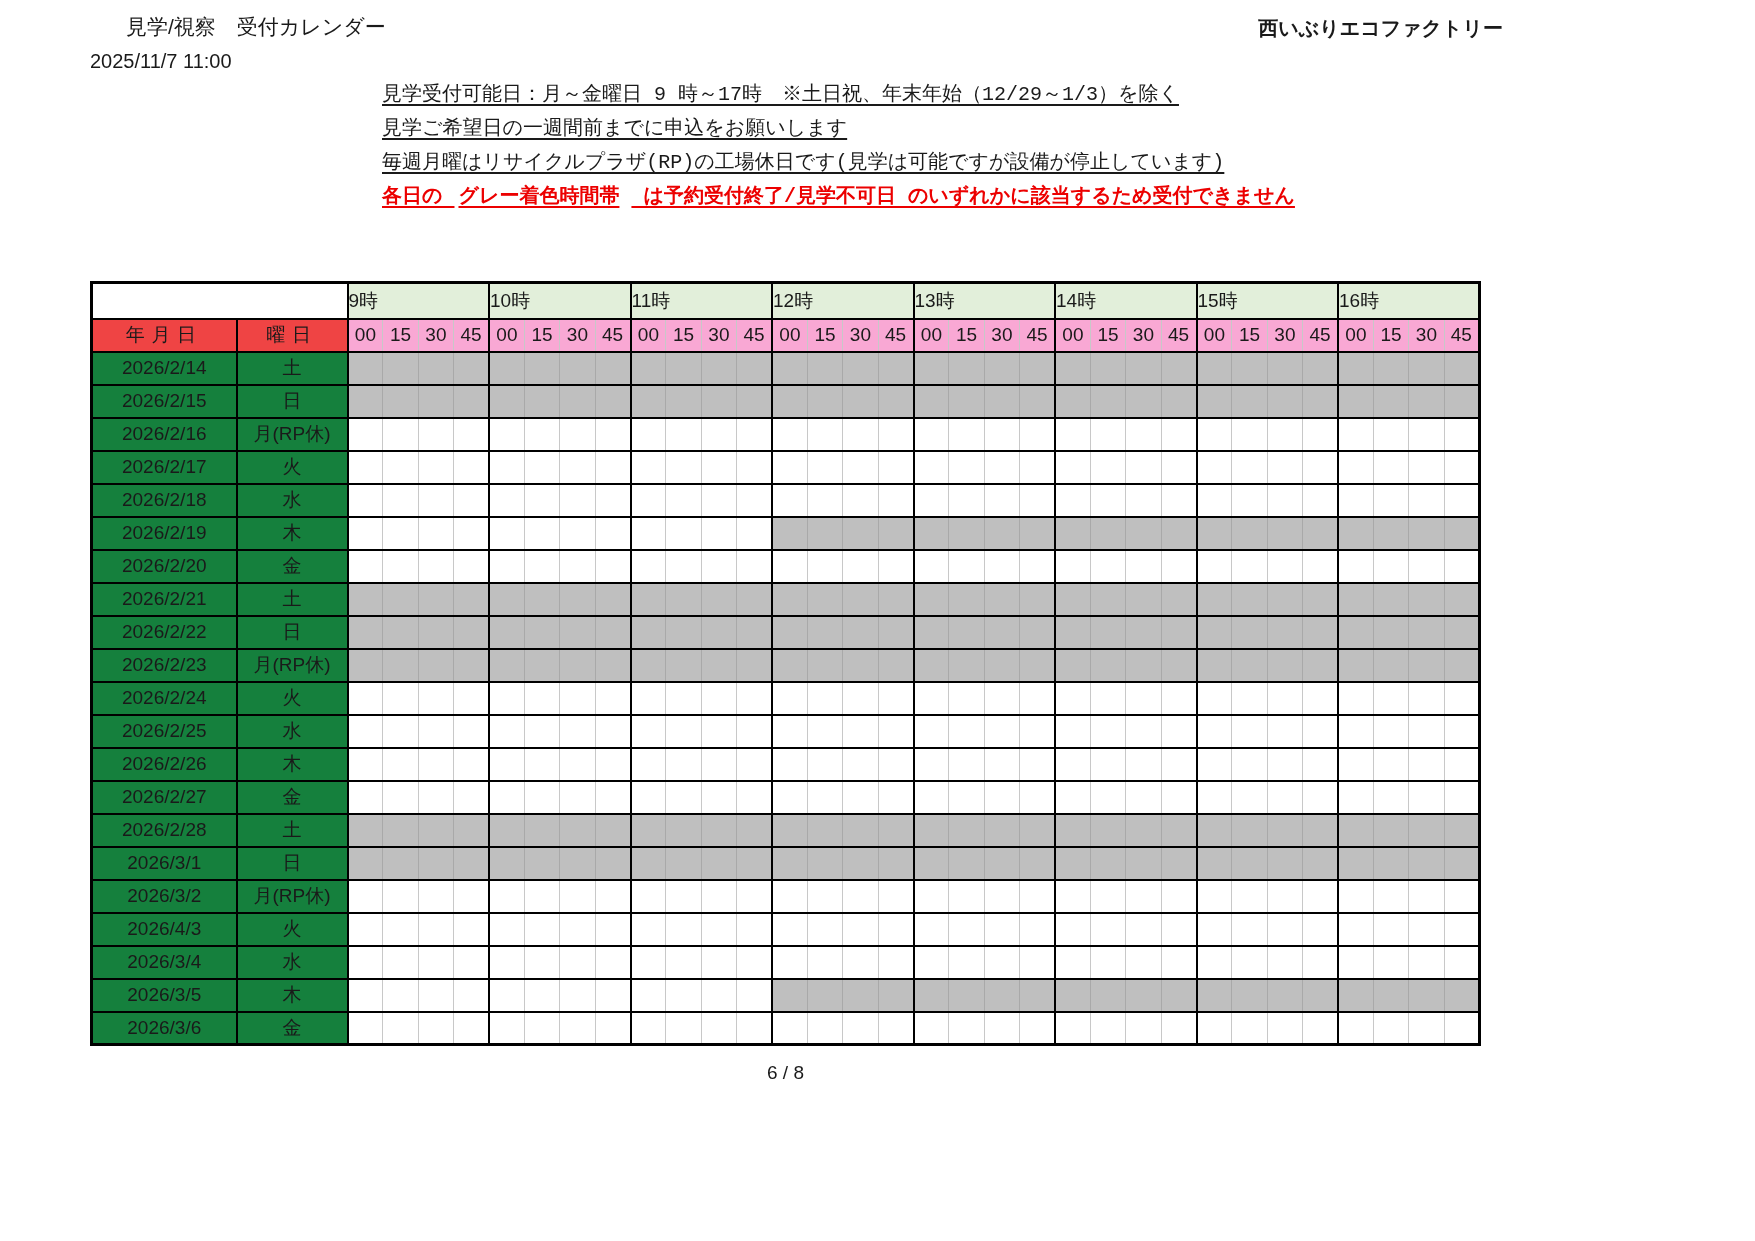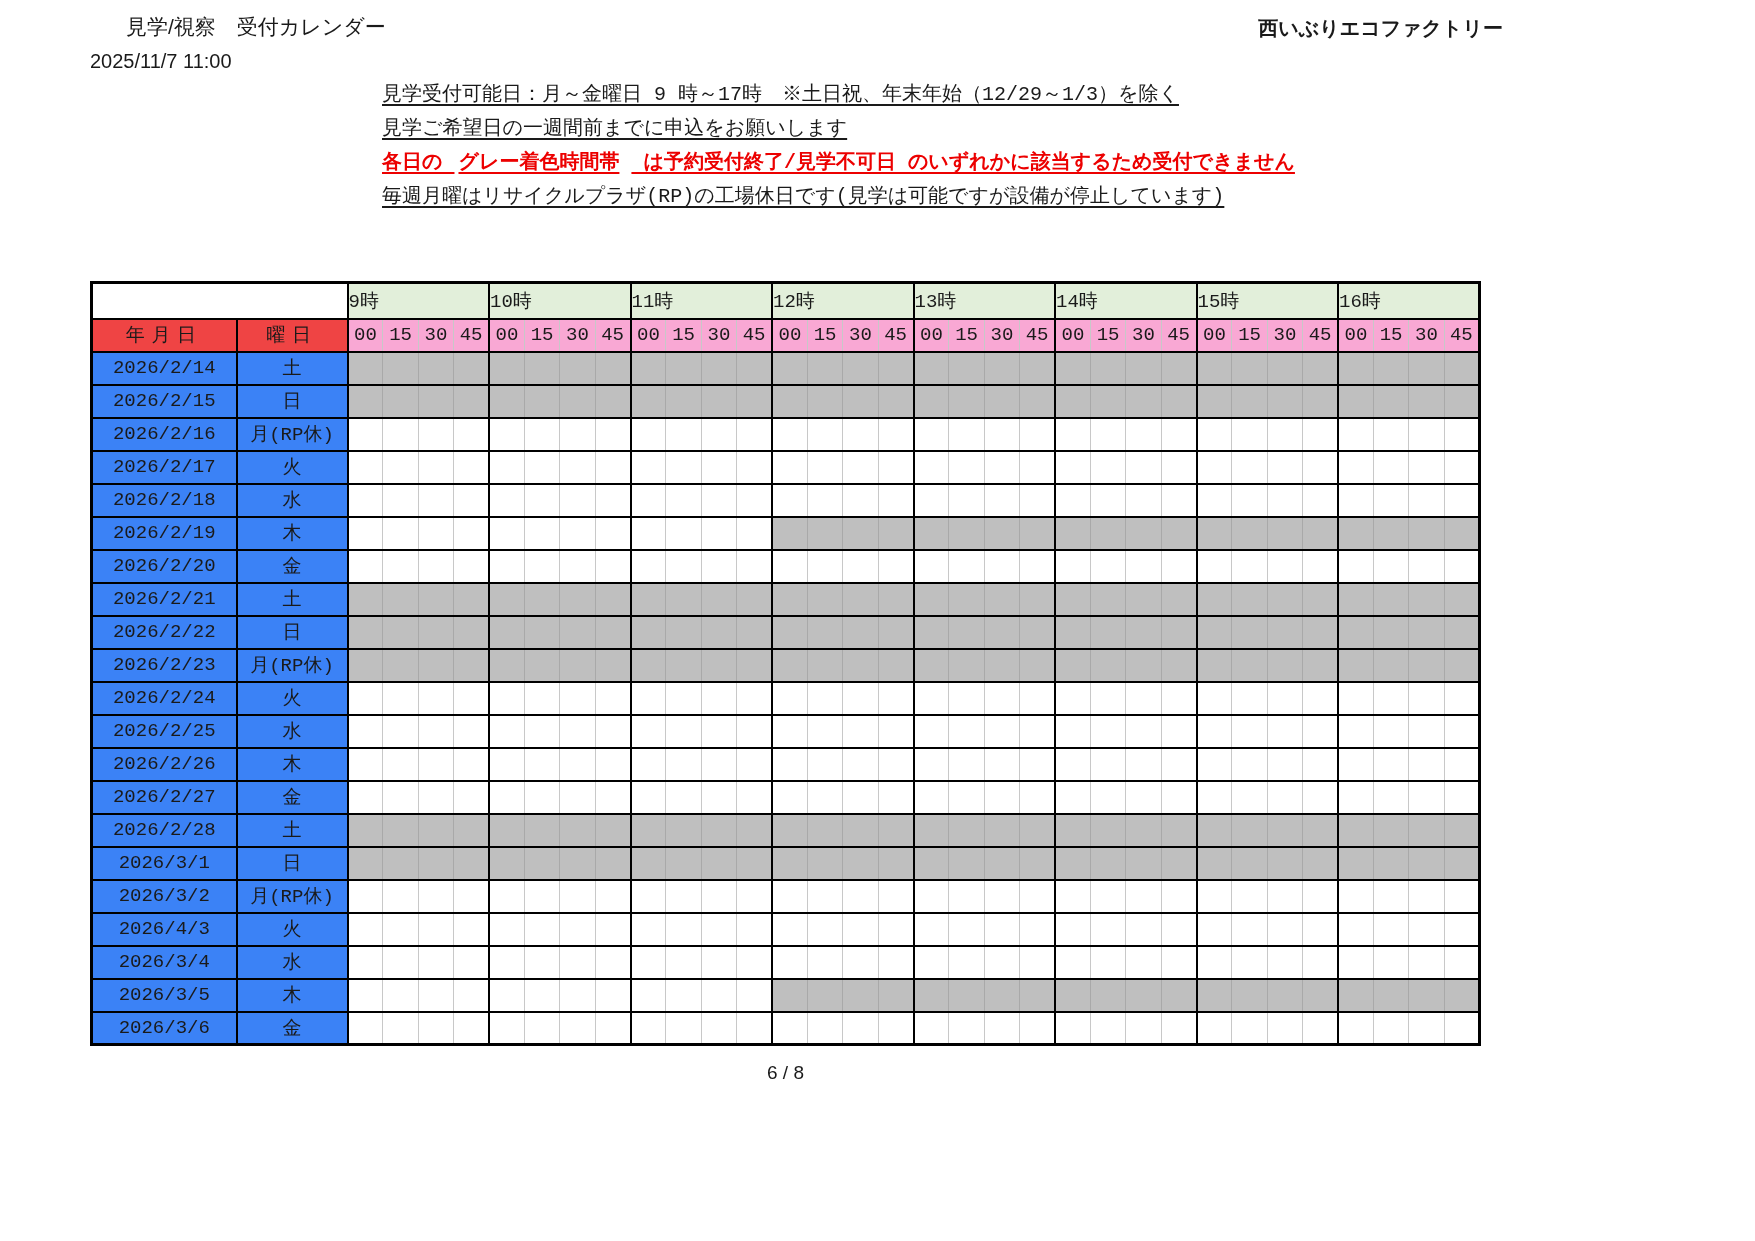--- a/index.html
+++ b/index.html
@@ -81,8 +81,8 @@
 <div class="abs notes">
   <div class="note-line">見学受付可能日：月～金曜日 9 時～17時　※土日祝、年末年始（12/29～1/3）を除く</div>
   <div class="note-line">見学ご希望日の一週間前までに申込をお願いします</div>
+  <div class="note-line">毎週月曜はリサイクルプラザ(RP)の工場休日です(見学は可能ですが設備が停止しています)</div>
   <div class="note-line note-warning"><span>各日の </span><span class="warn-highlight">グレー着色時間帯</span><span> は予約受付終了/見学不可日 のいずれかに該当するため受付できません</span></div>
-  <div class="note-line">毎週月曜はリサイクルプラザ(RP)の工場休日です(見学は可能ですが設備が停止しています)</div>
 </div>
 
 <table class="cal">

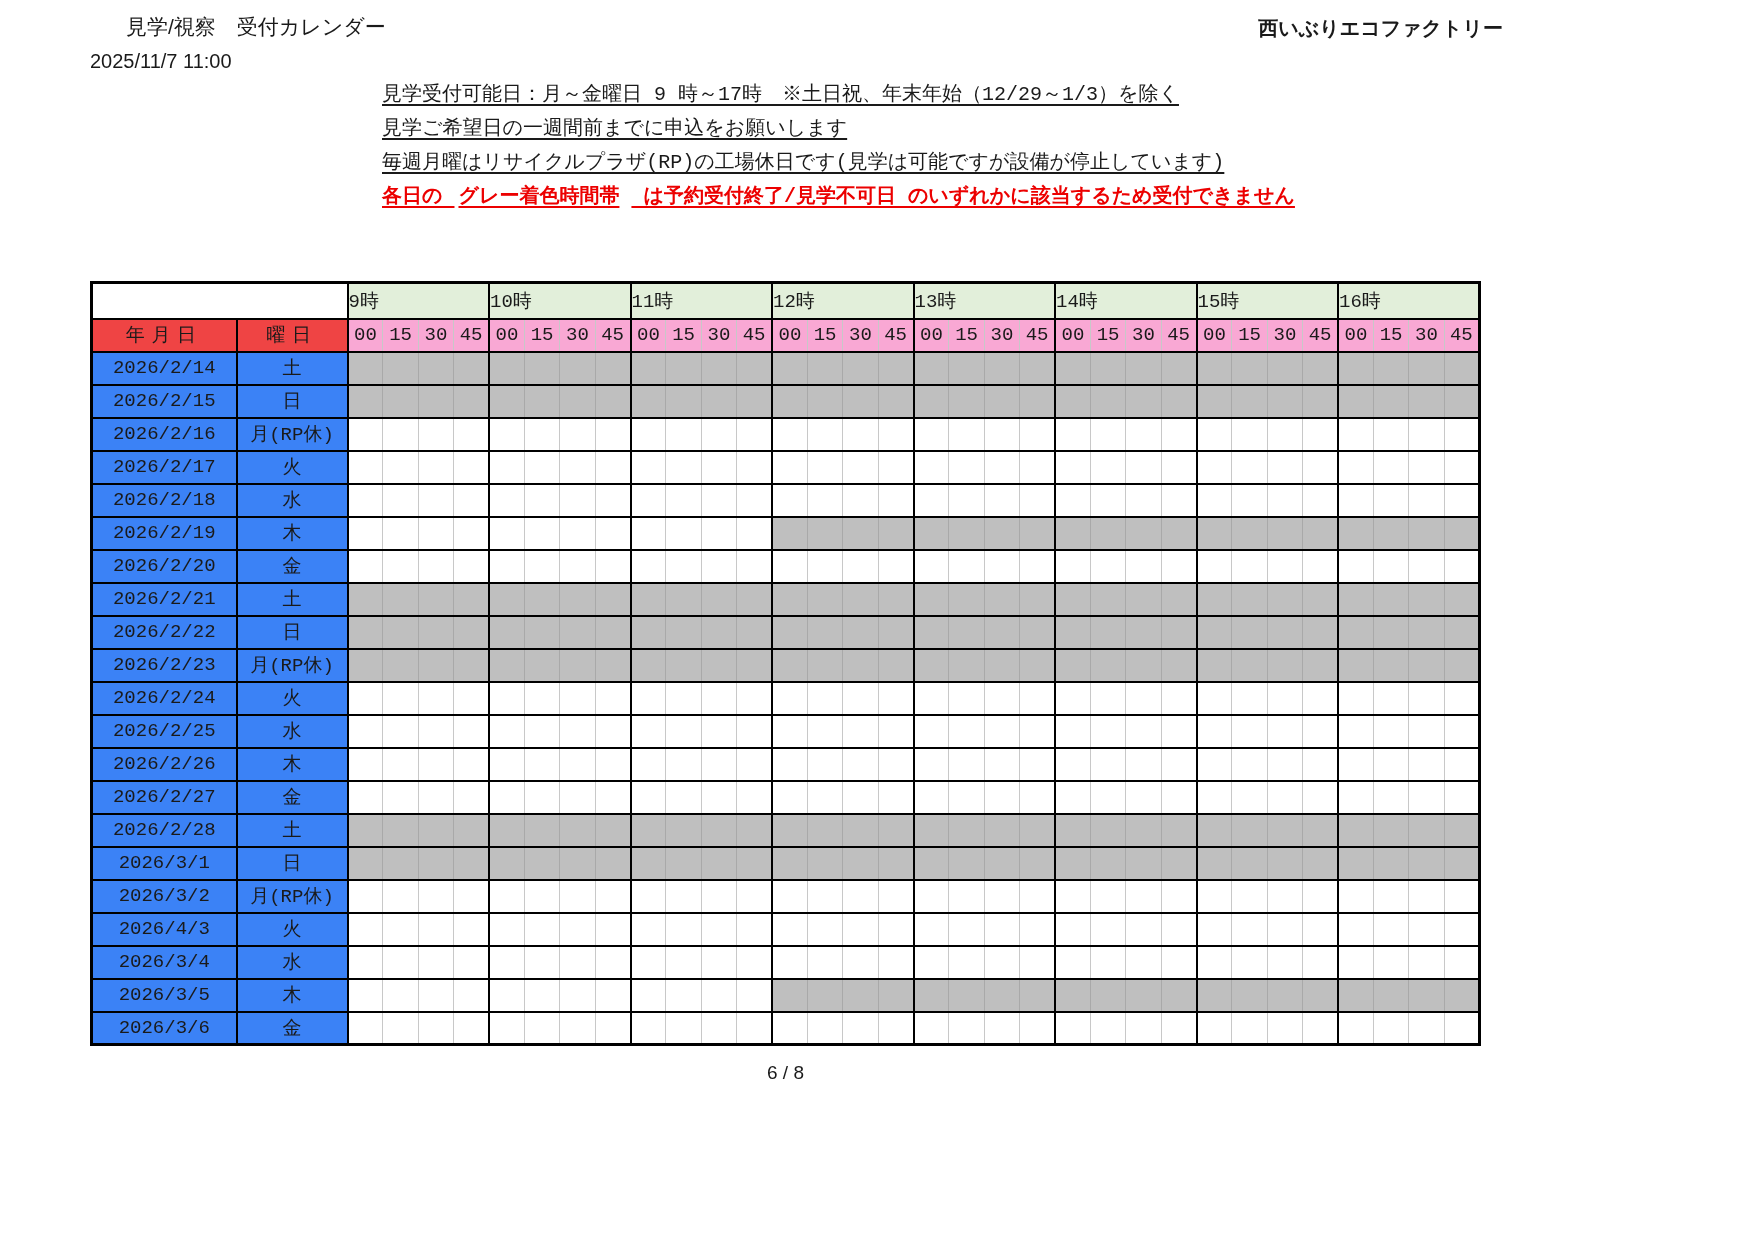--- a/index.html
+++ b/index.html
@@ -35,7 +35,6 @@
     border-collapse: collapse;
     table-layout: fixed;
     border: 3px solid #000;
-    font-family: Liberation Mono, monospace;
   }
   table.cal th, table.cal td { padding: 0; font-weight: normal; overflow: hidden; }
 

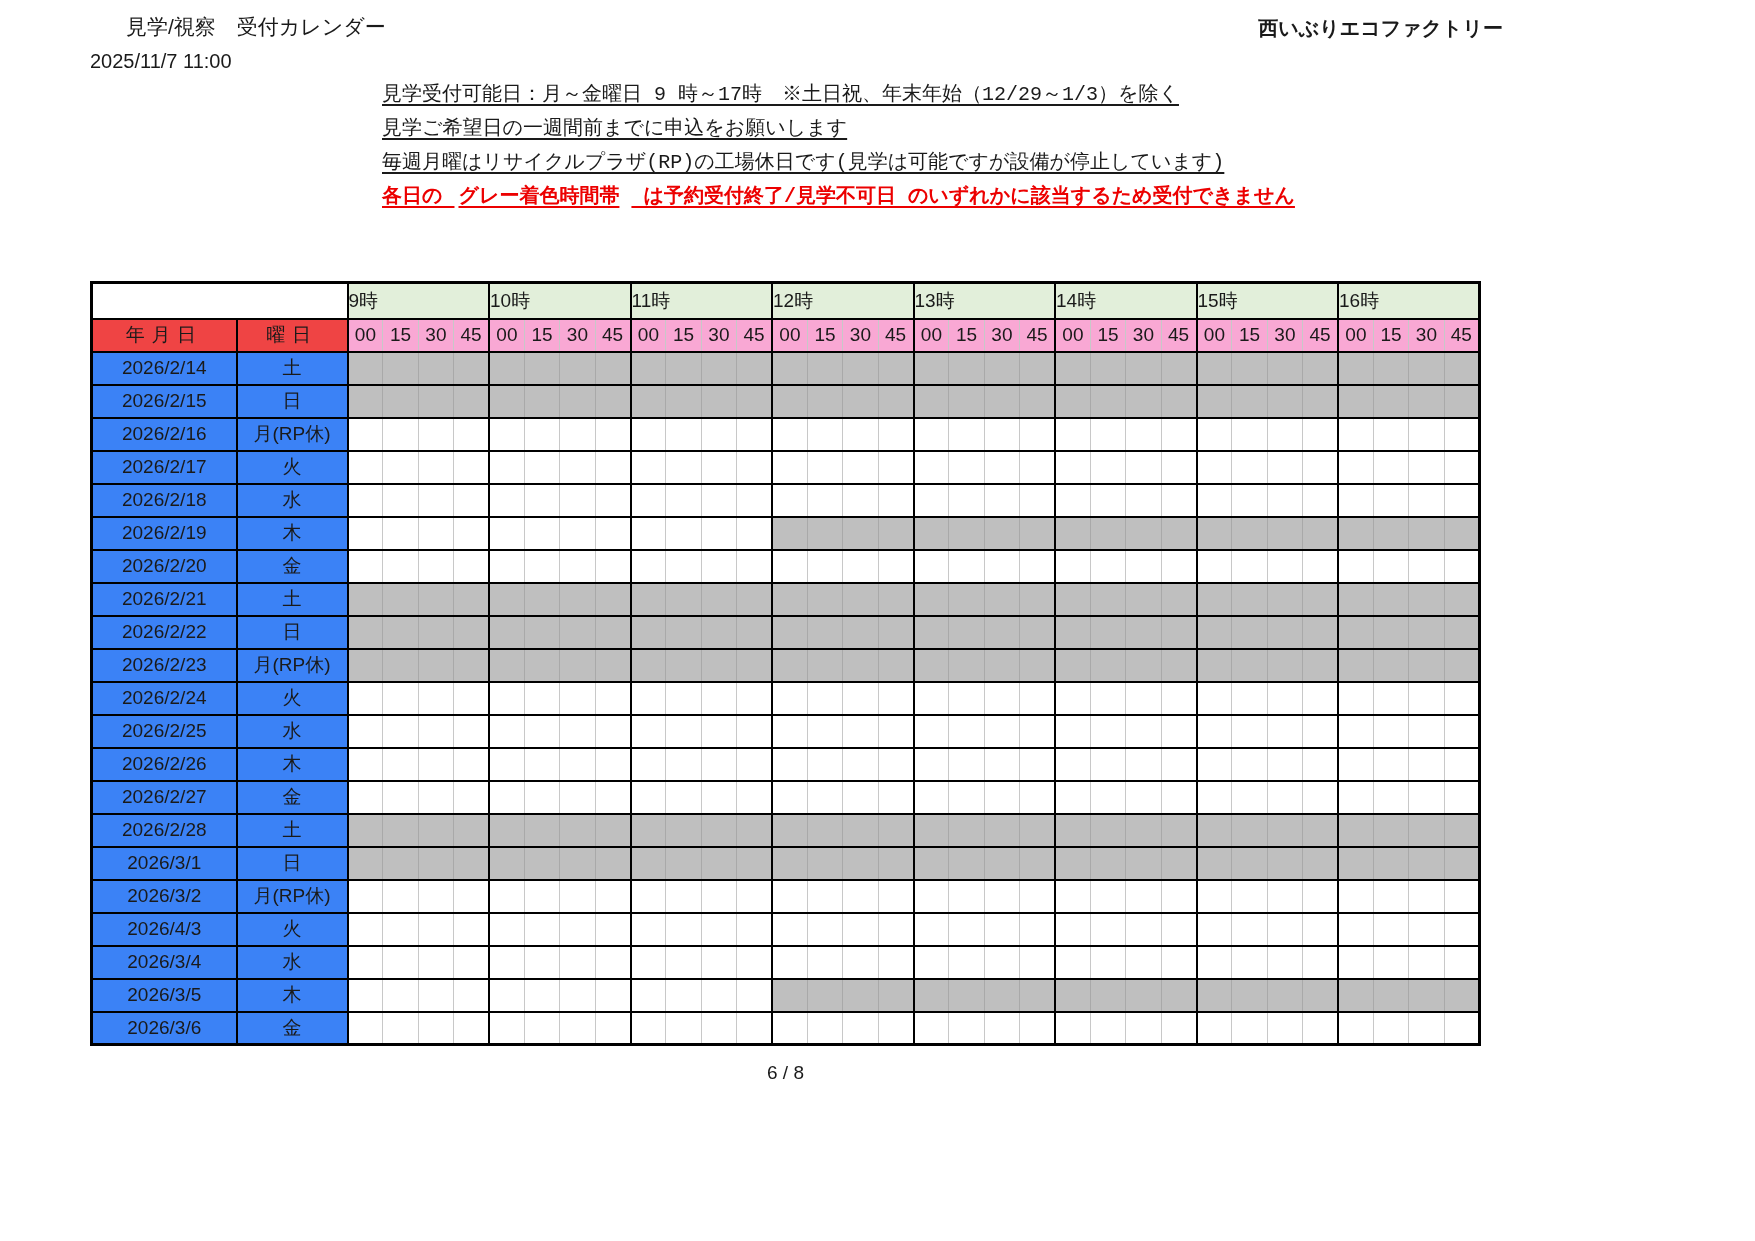--- a/index.html
+++ b/index.html
@@ -57,7 +57,7 @@
     letter-spacing: 0.35em; padding-left: 0.35em;
   }
   td.date, td.day {
-    background: #3b82f6; border: 2px solid #000;
+    background: #15803d; border: 2px solid #000;
     font-size: 19px; text-align: center; height: 33px;
   }
   td.slot {

